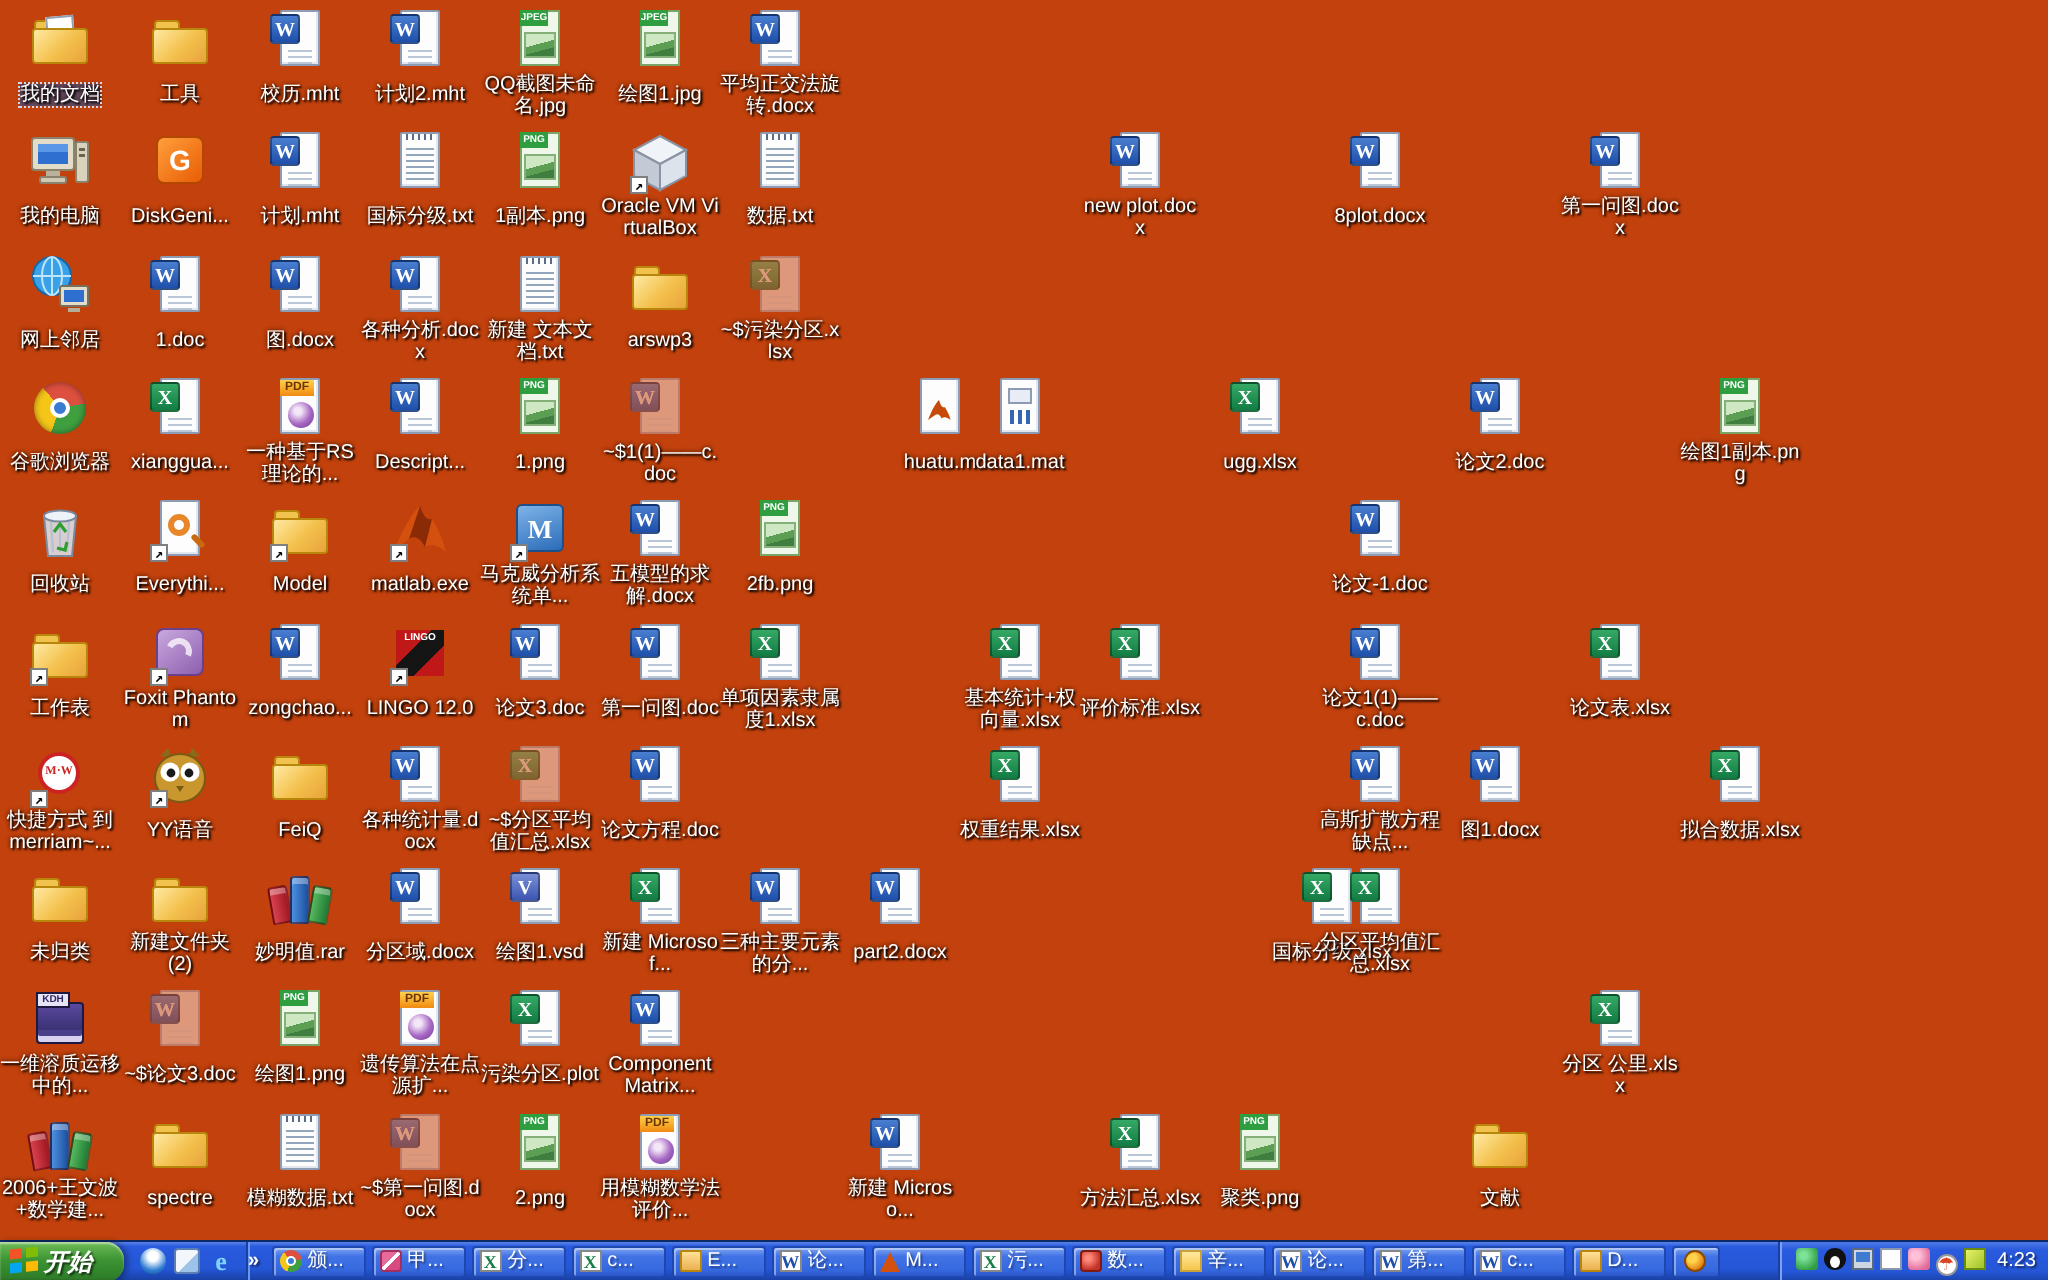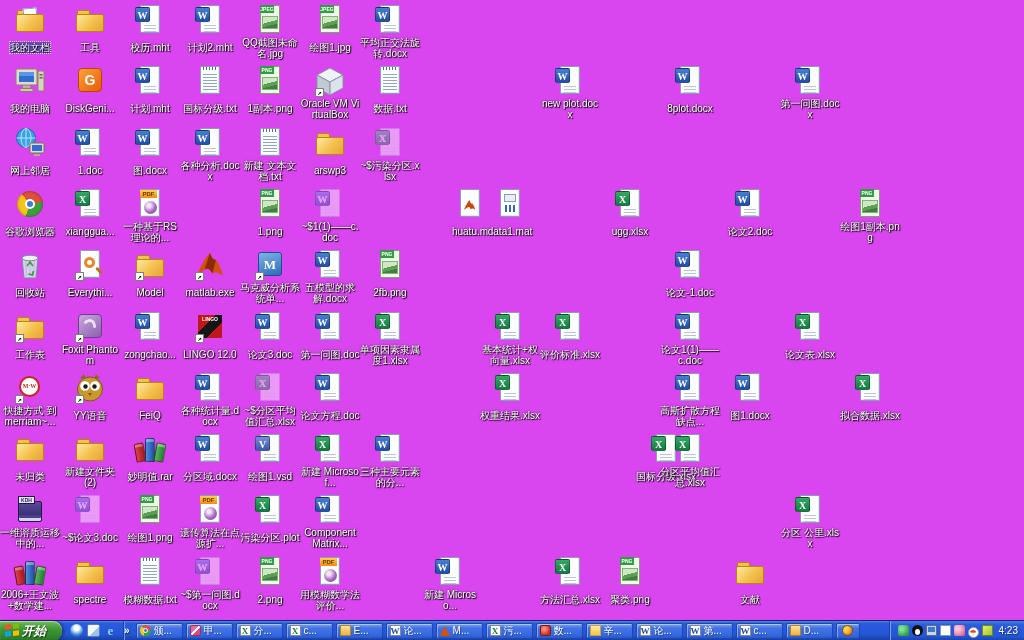--- a/index.html
+++ b/index.html
@@ -155,7 +155,7 @@
 </head>
 <body>
 
-<div id="desktop" style="background: #d946ef; text-decoration: underline;">
+<div id="desktop" style="background: #c2410c; text-decoration: underline;">
     <div class="cell sel" style="left: 0px; top: 4px;">
       <div class="ic">
         <i class="tab"></i>

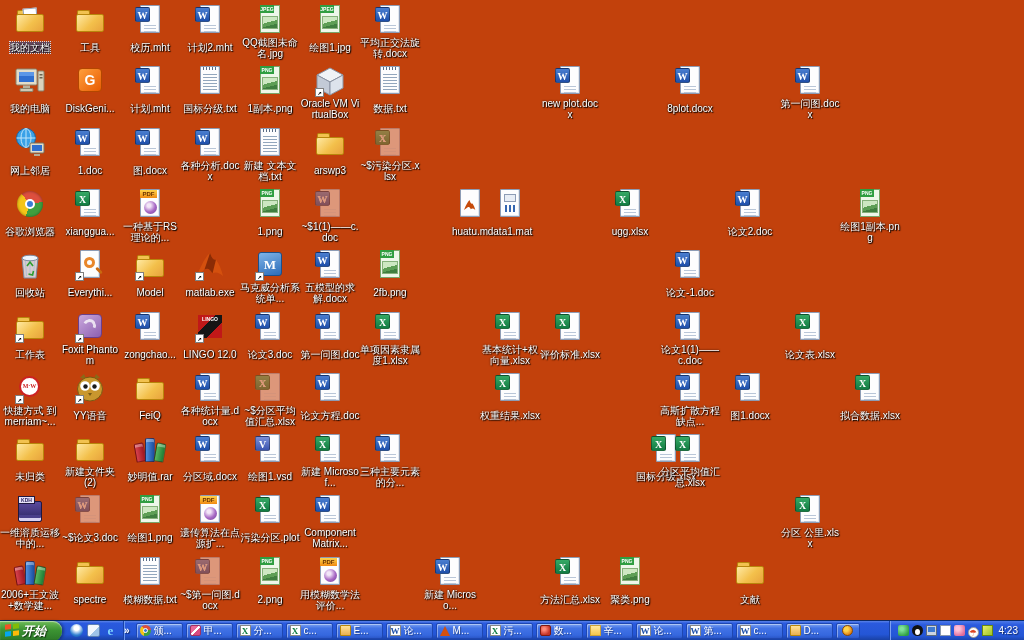--- a/index.html
+++ b/index.html
@@ -363,6 +363,13 @@
       </div>
       <div class="lblwrap"><span class="lbl">一种基于RS理论的...</span></div>
     </div>
+    <div class="cell" style="left: 180px; top: 188px;">
+      <div class="ic">
+        <i class="page lined"></i>
+        <i class="app aw"></i>
+      </div>
+      <div class="lblwrap"><span class="lbl">Descript...</span></div>
+    </div>
     <div class="cell" style="left: 240px; top: 188px;">
       <div class="ic">
         <i class="ipage"></i>

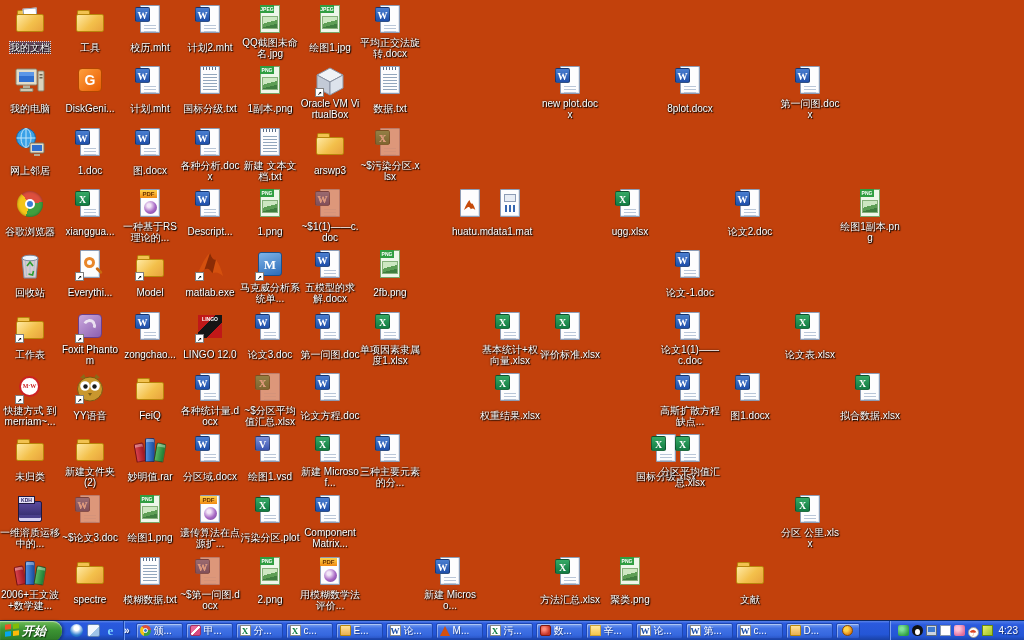--- a/index.html
+++ b/index.html
@@ -692,6 +692,13 @@
       </div>
       <div class="lblwrap"><span class="lbl">三种主要元素的分...</span></div>
     </div>
+    <div class="cell" style="left: 420px; top: 433px;">
+      <div class="ic">
+        <i class="page lined"></i>
+        <i class="app aw"></i>
+      </div>
+      <div class="lblwrap"><span class="lbl">part2.docx</span></div>
+    </div>
     <div class="cell" style="left: 600px; top: 433px; margin-left: 36px;">
       <div class="ic">
         <i class="page lined"></i>

